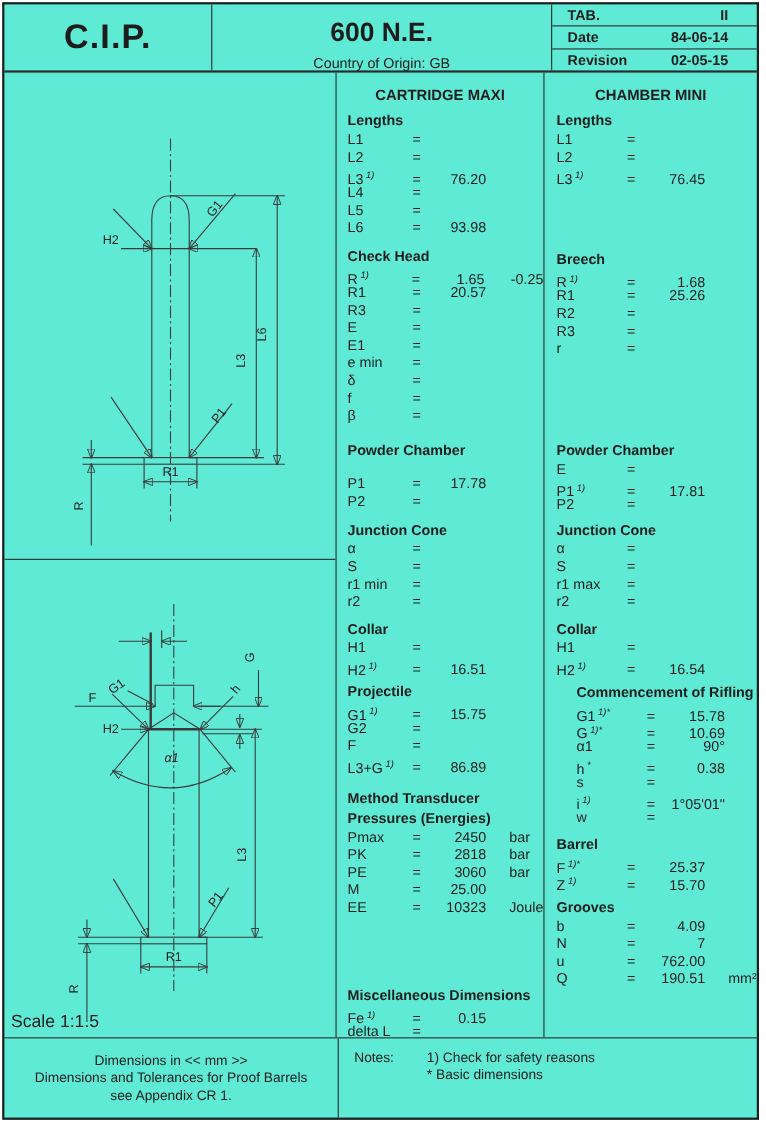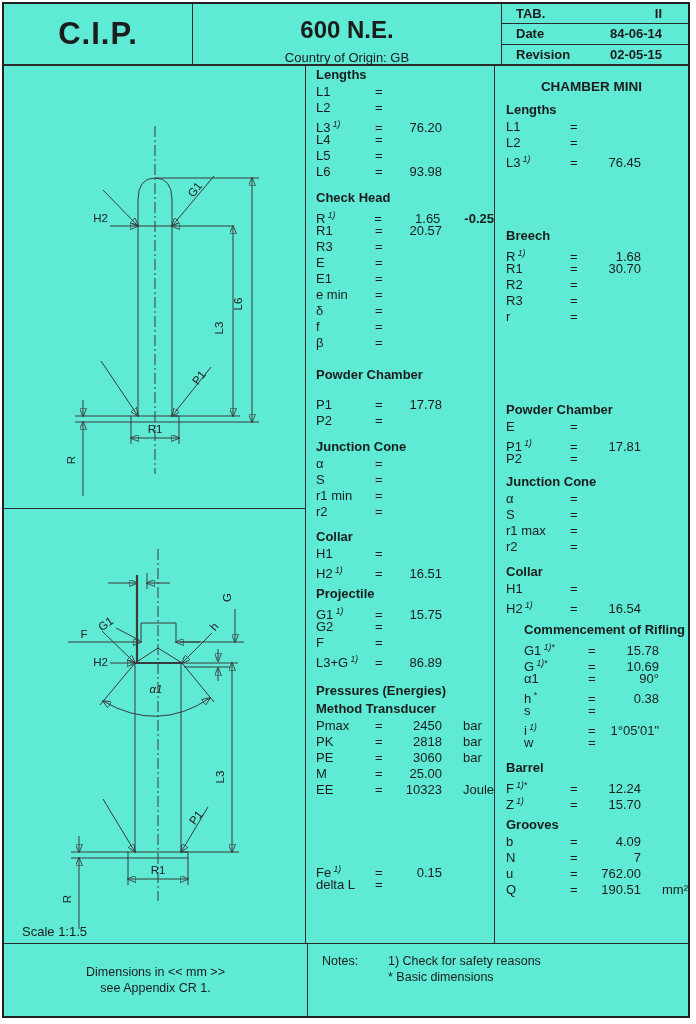--- a/index.html
+++ b/index.html
@@ -222,6 +222,7 @@
     </div>
 
     <div class="spec-col col-cartridge">
+      <div class="col-title">CARTRIDGE MAXI</div>
       <div class="col-inner sections">
           <div class="section">
             <div class="sec-heading">Lengths</div>

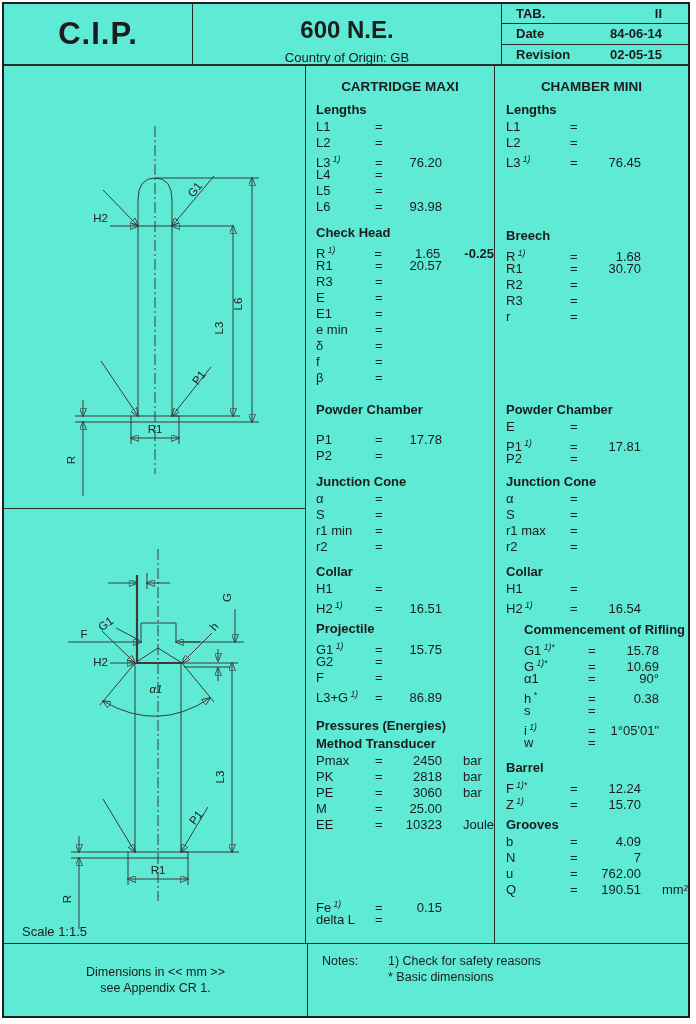--- a/index.html
+++ b/index.html
@@ -42,7 +42,7 @@
   .col-cartridge .val{width:51px;}
   .col-chamber .val{width:55px;}
   .unit{margin-left:21px;}
-  .extra{margin-left:24px;font-weight:bold;}
+  .extra{margin-left:24px;}
   .col-cartridge .section:nth-of-type(1){min-height:123px;}
   .col-cartridge .section:nth-of-type(2){min-height:177px;}
   .col-cartridge .section:nth-of-type(3){min-height:72px;}

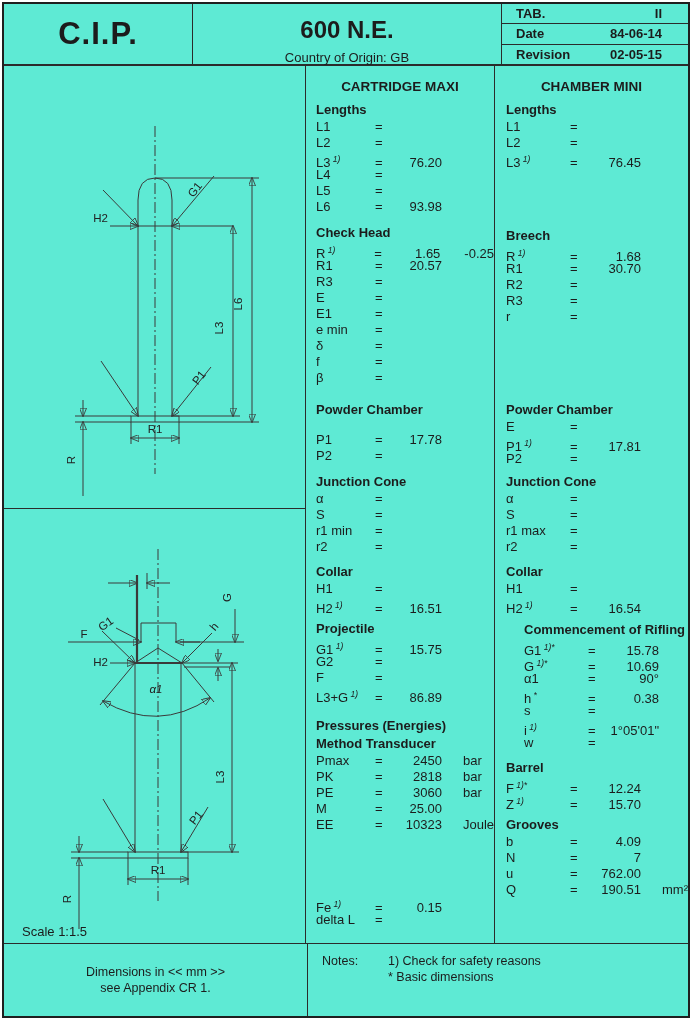--- a/index.html
+++ b/index.html
@@ -457,7 +457,7 @@
             <div class="row">
               <span class="lbl">R1</span>
               <span class="eq">=</span>
-              <span class="val">30.70</span>
+              <span class="val">25.26</span>
             </div>
             <div class="row">
               <span class="lbl">R2</span>

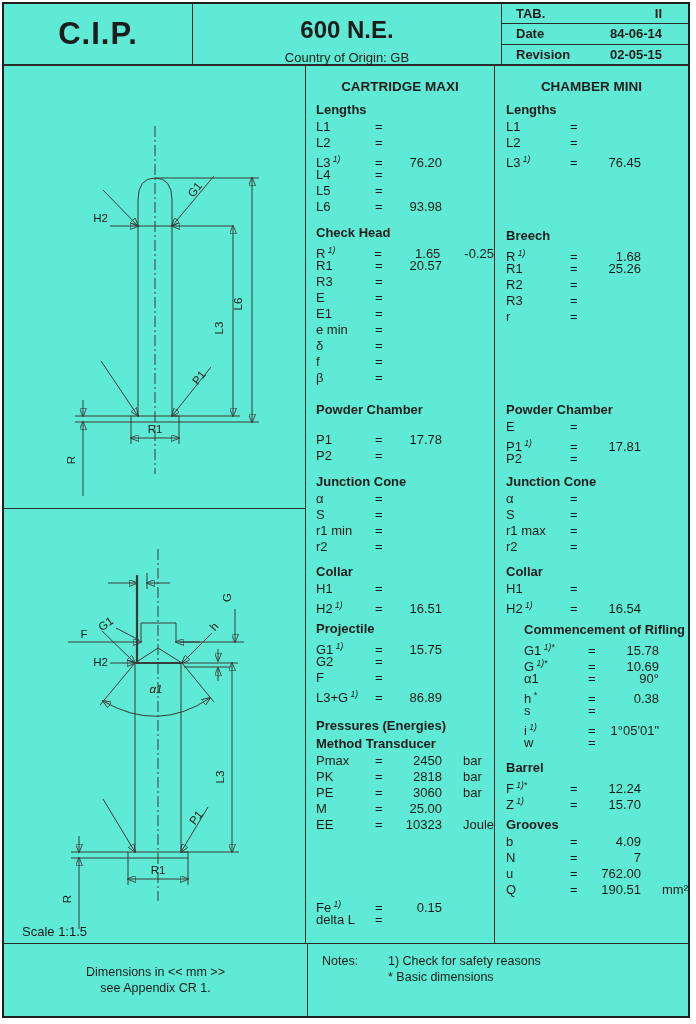--- a/index.html
+++ b/index.html
@@ -379,8 +379,8 @@
             </div>
           </div>
           <div class="section">
+            <div class="sec-heading">Method Transducer</div>
             <div class="sec-heading">Pressures (Energies)</div>
-            <div class="sec-heading">Method Transducer</div>
             <div class="row">
               <span class="lbl">Pmax</span>
               <span class="eq">=</span>

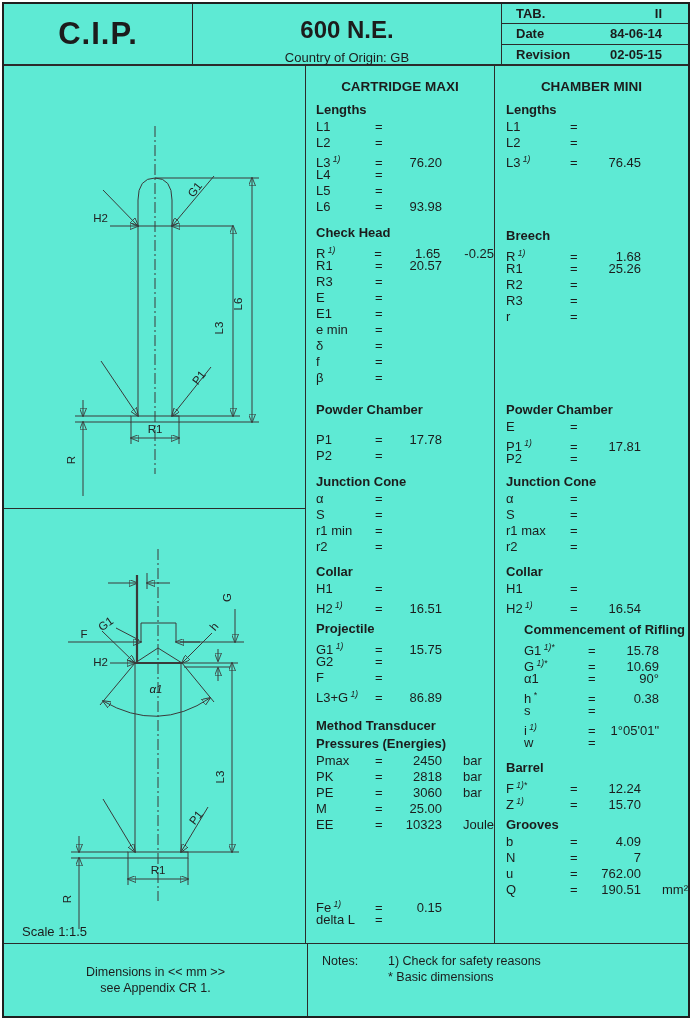--- a/index.html
+++ b/index.html
@@ -572,7 +572,7 @@
             <div class="row">
               <span class="lbl">F<sup> 1)*</sup></span>
               <span class="eq">=</span>
-              <span class="val">12.24</span>
+              <span class="val">25.37</span>
             </div>
             <div class="row">
               <span class="lbl">Z<sup> 1)</sup></span>

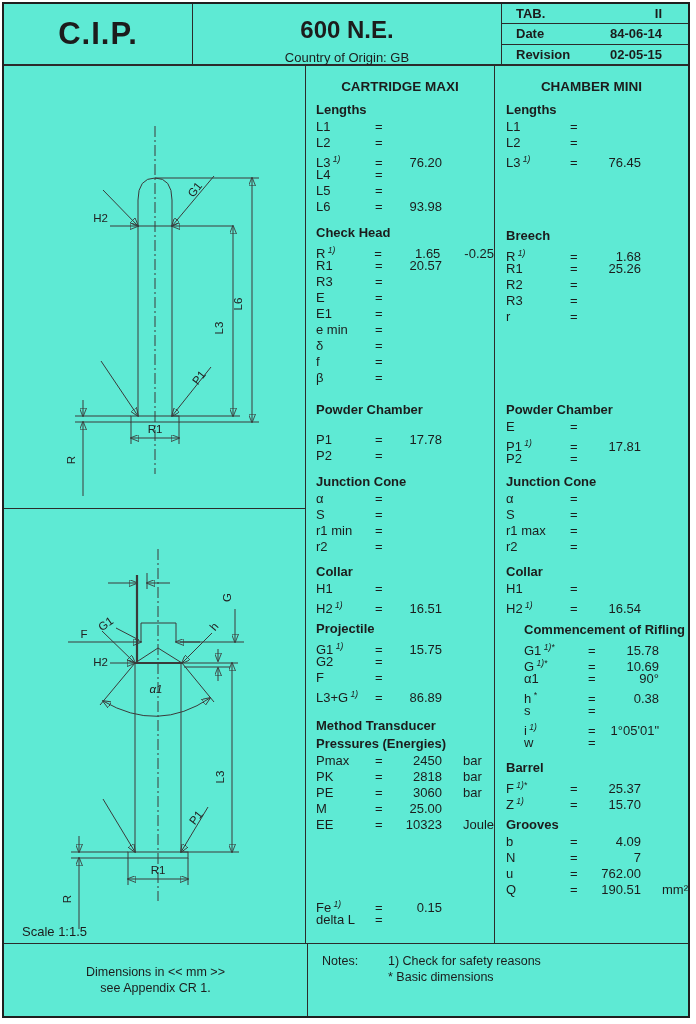--- a/index.html
+++ b/index.html
@@ -412,6 +412,7 @@
             </div>
           </div>
           <div class="section">
+            <div class="sec-heading">Miscellaneous Dimensions</div>
             <div class="row">
               <span class="lbl">Fe<sup> 1)</sup></span>
               <span class="eq">=</span>

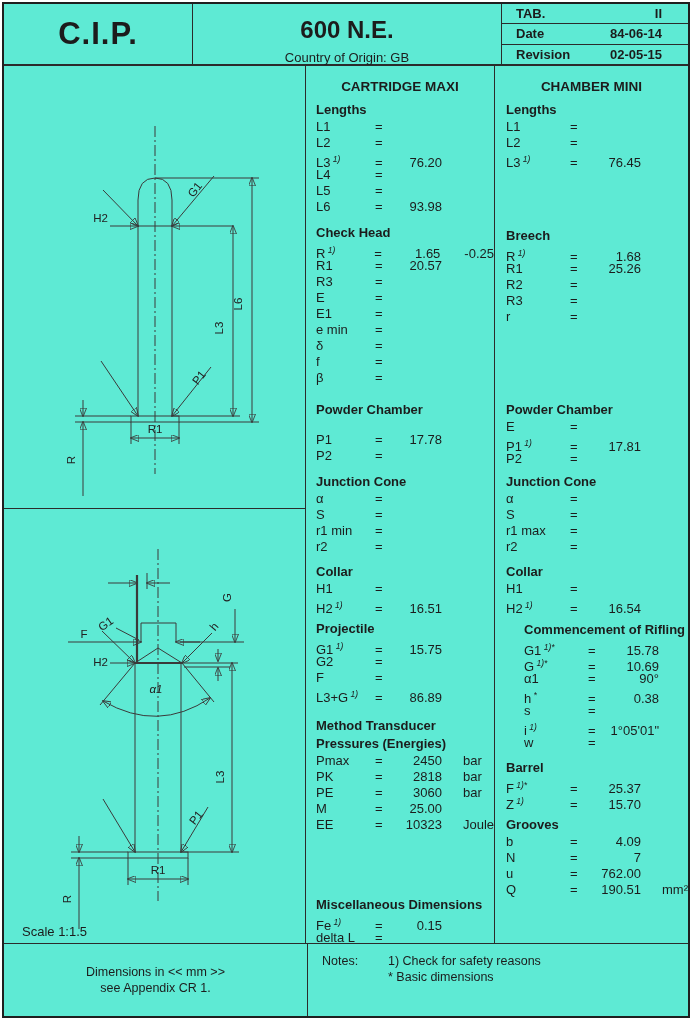--- a/index.html
+++ b/index.html
@@ -21,7 +21,7 @@
   .draw-col{width:303px;border-right:1.5px solid #2b2b2b;display:flex;flex-direction:column;position:relative;}
   .panel-top{height:442px;border-bottom:1.5px solid #2b2b2b;}
   .panel-bottom{flex:1;position:relative;}
-  .scale-note{position:absolute;left:18px;bottom:4px;font-size:13px;}
+  .scale-note{position:absolute;left:6px;bottom:4px;font-size:16px;}
   .spec-col{display:flex;flex-direction:column;box-sizing:border-box;}
   .col-cartridge{width:189px;border-right:1.5px solid #2b2b2b;}
   .col-chamber{flex:1;}

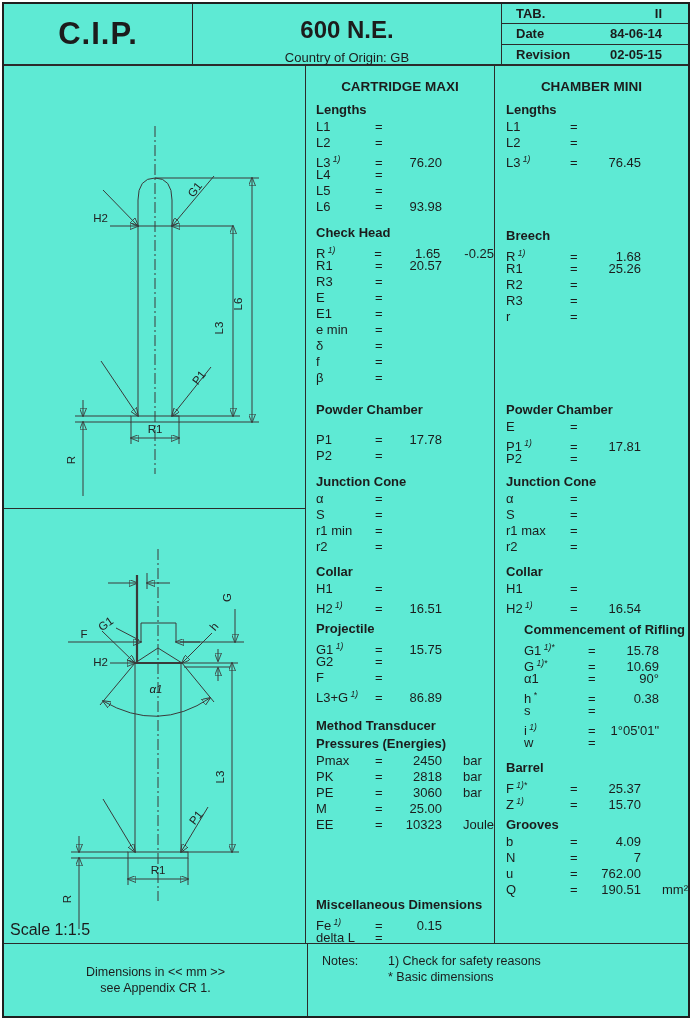--- a/index.html
+++ b/index.html
@@ -612,6 +612,7 @@
   <div class="ftr">
     <div class="ftr-left">
       <div>Dimensions in &lt;&lt; mm &gt;&gt;</div>
+      <div>Dimensions and Tolerances for Proof Barrels</div>
       <div>see Appendix CR 1.</div>
     </div>
     <div class="ftr-notes">

